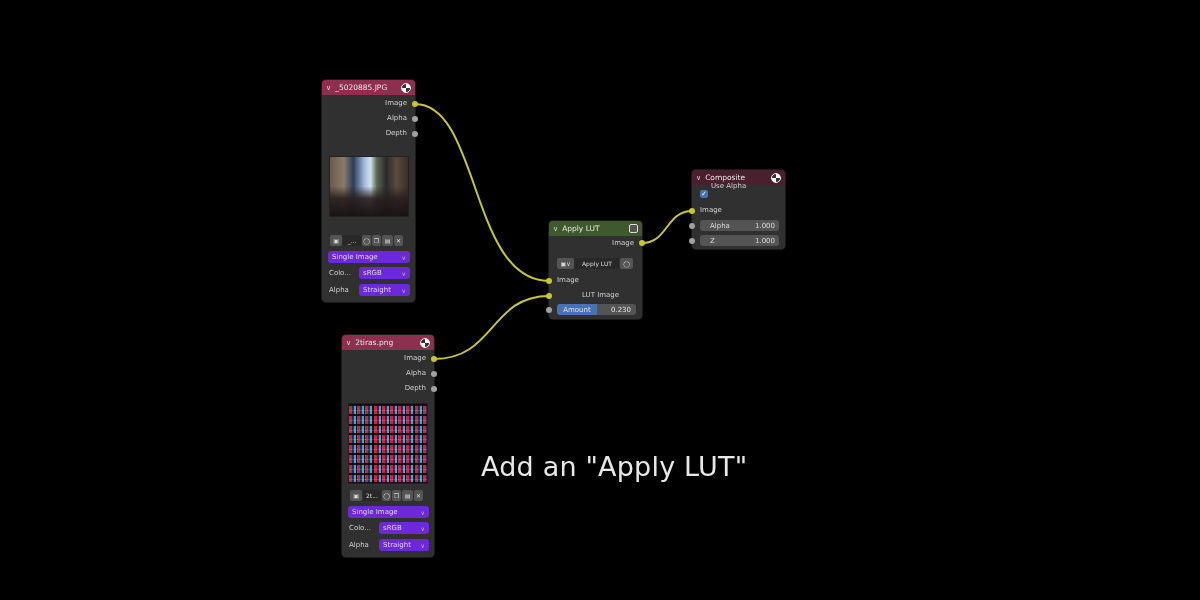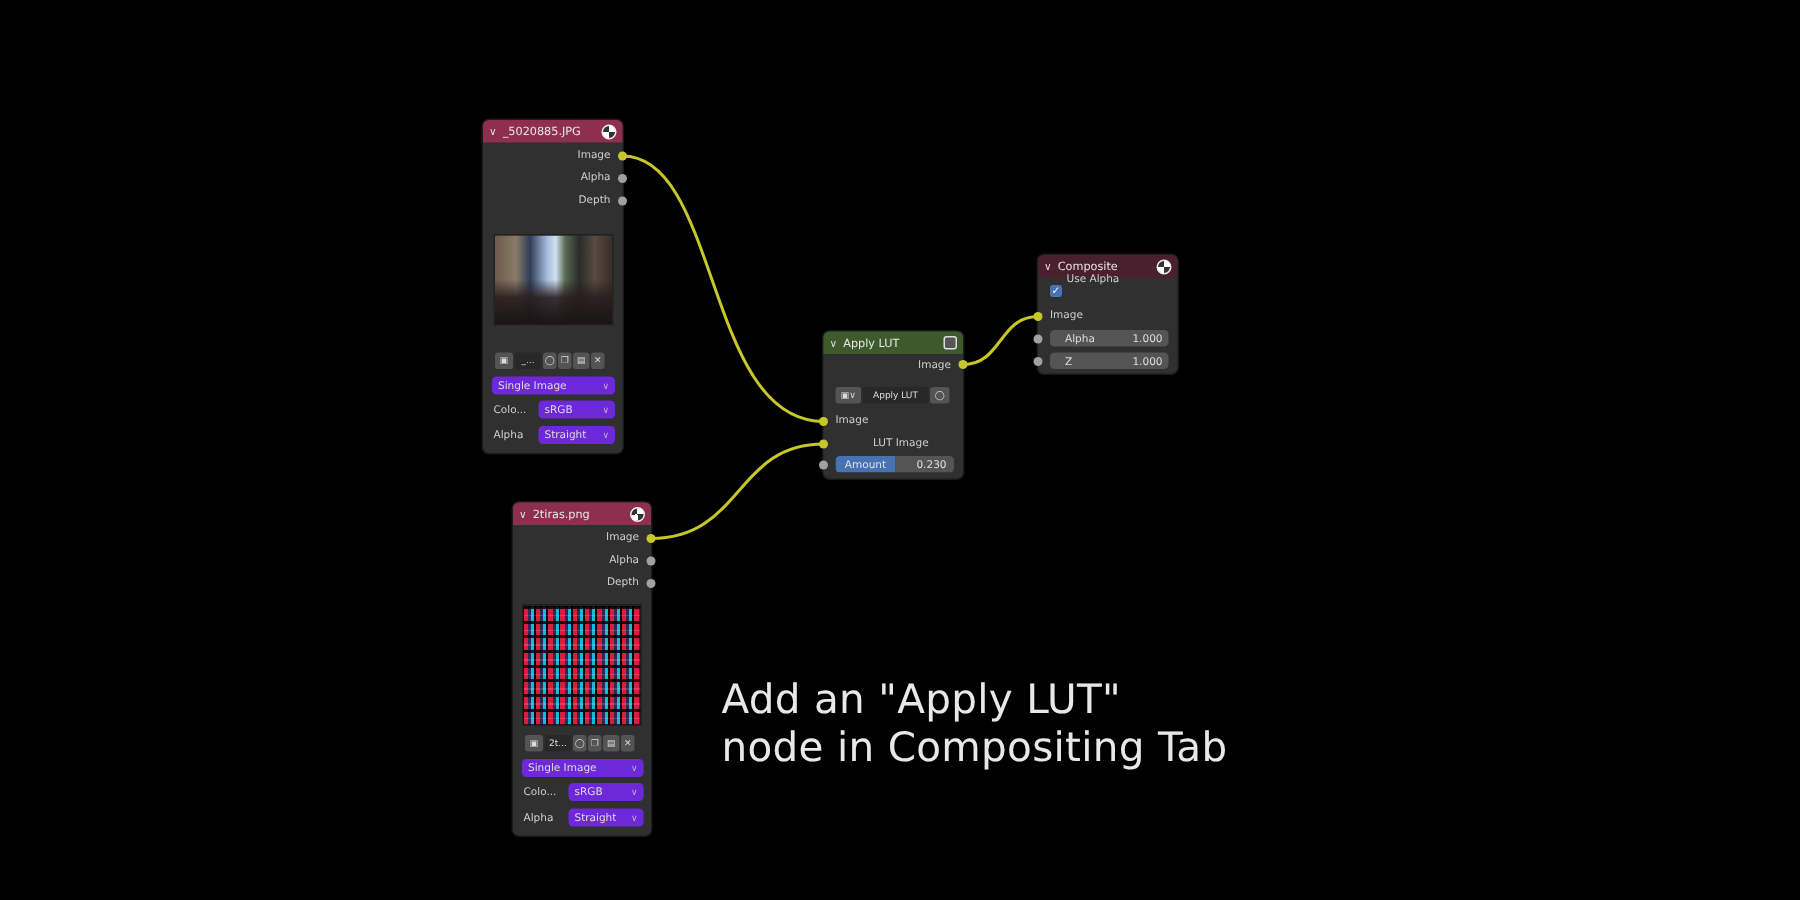--- a/index.html
+++ b/index.html
@@ -170,7 +170,6 @@
 
 <div class="caption">
   <div>Add an "Apply LUT"</div>
-  <div>node in Compositing Tab</div>
 </div>
 
 </body></html>

